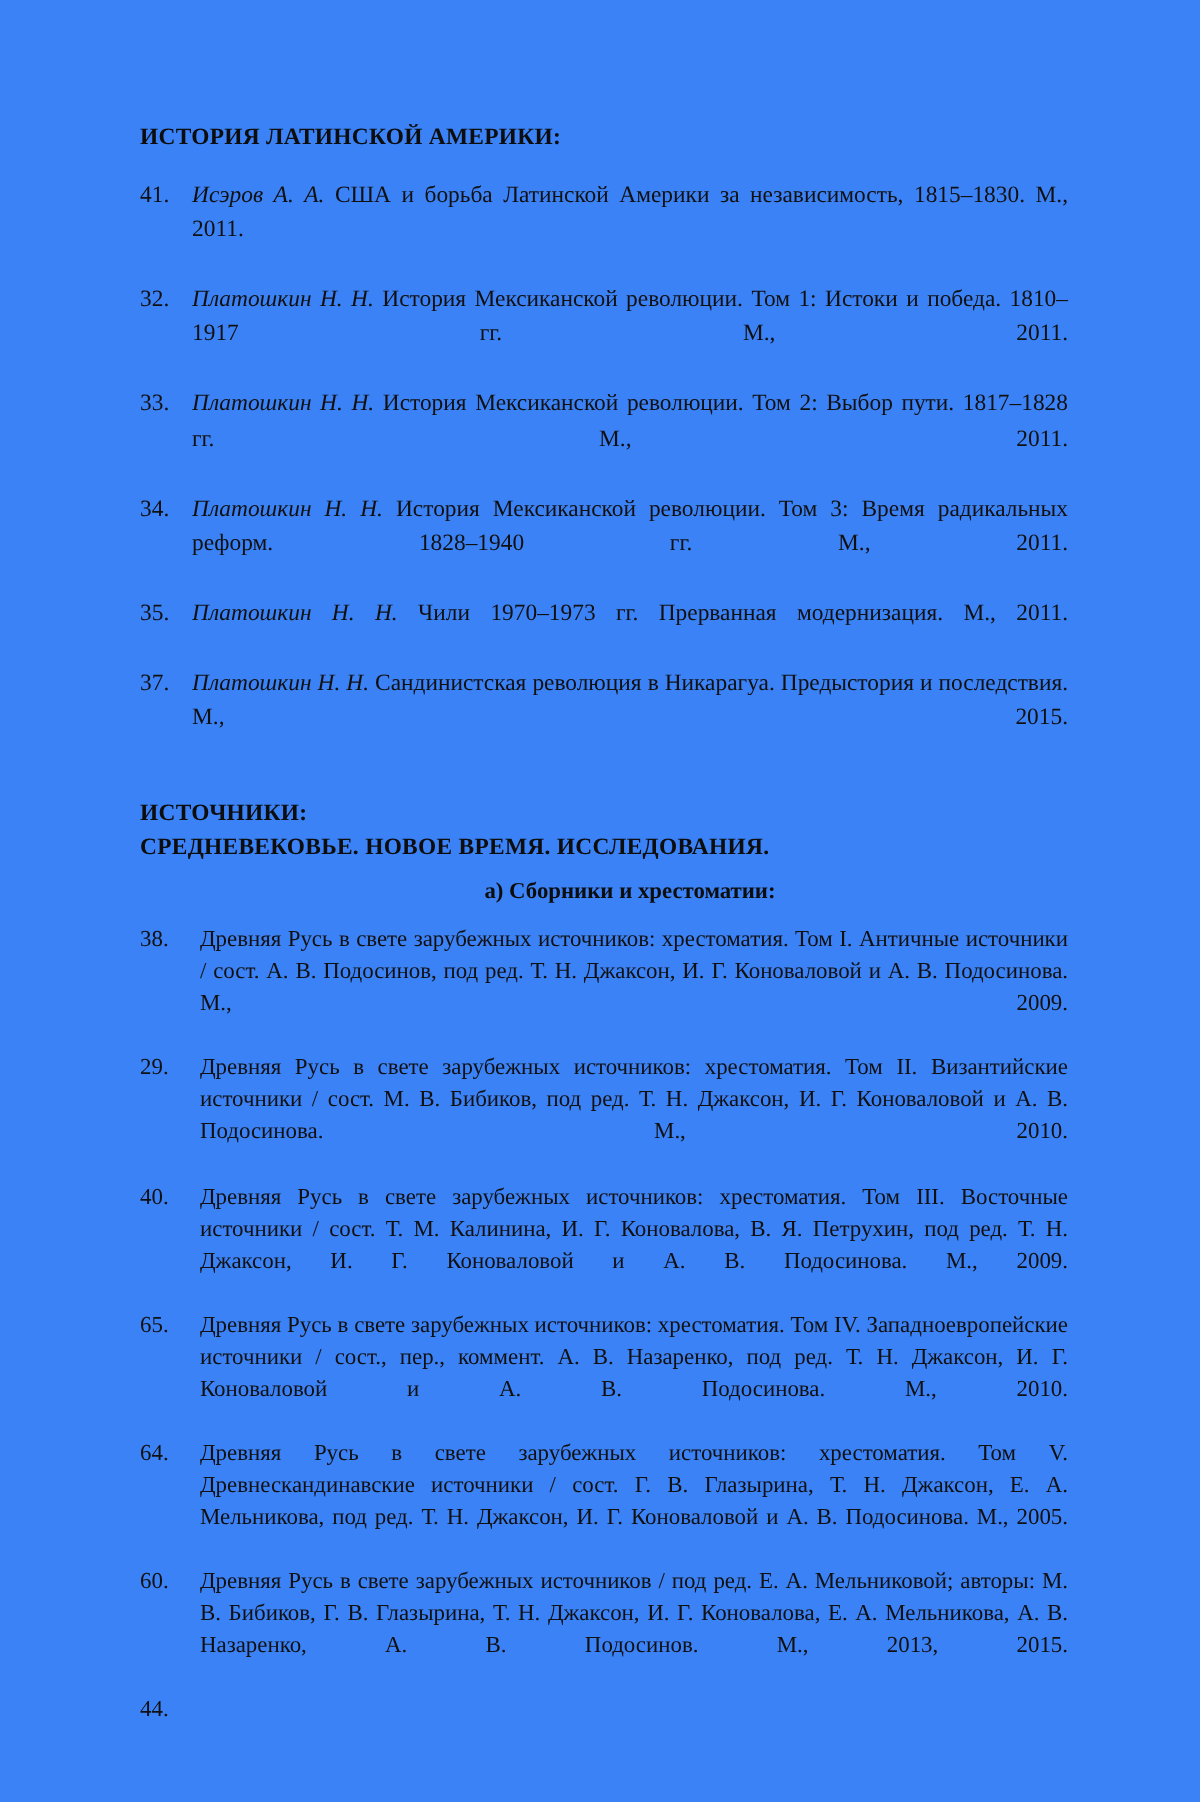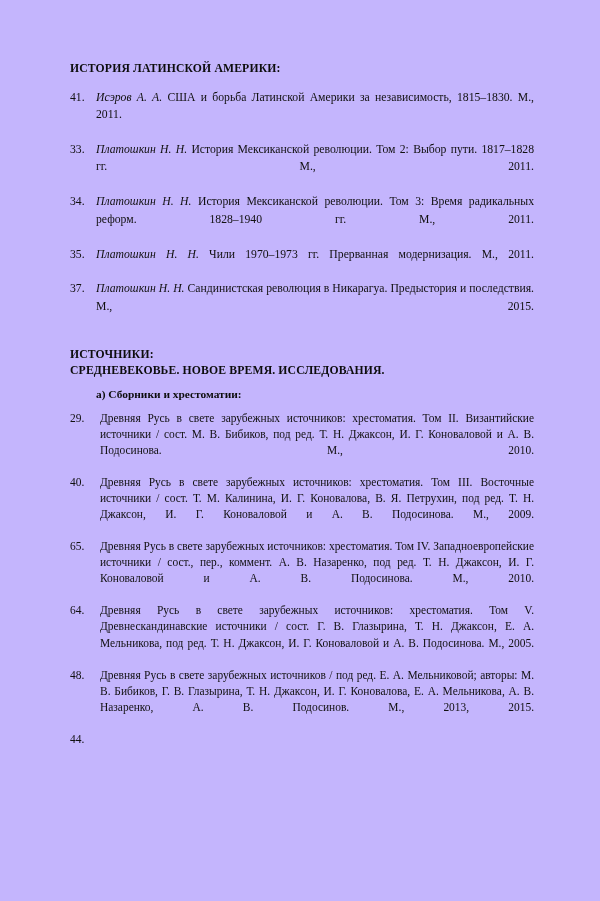--- a/index.html
+++ b/index.html
@@ -112,7 +112,7 @@
 </head>
 <body style="color: rgb(17, 16, 16);">
 
-<div class="page" style="background: #c4b5fd;">
+<div class="page" style="background: #3b82f6;">
   <div class="content">
 
     <div class="section-heading heading-block-1">

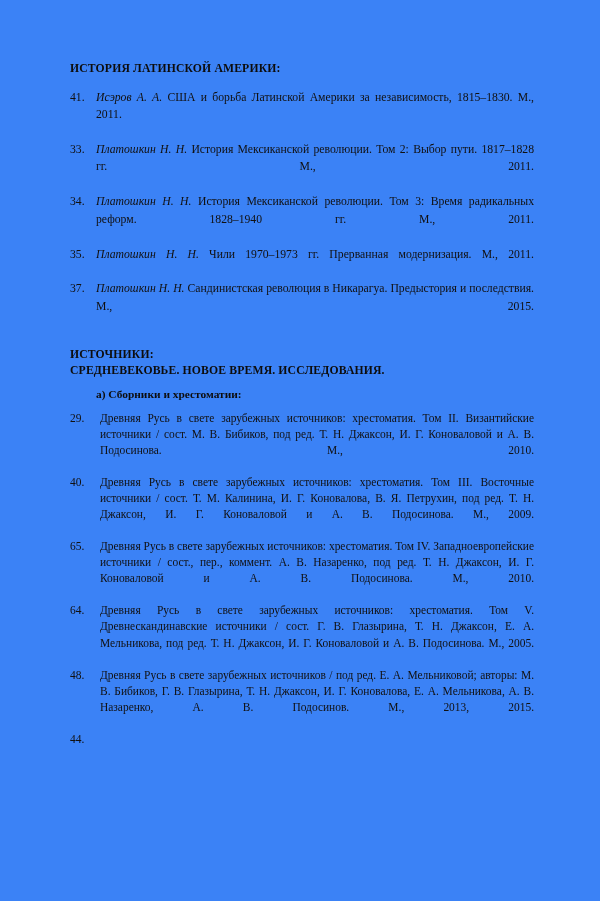--- a/index.html
+++ b/index.html
@@ -125,6 +125,10 @@
         <span class="body"><span class="author">Исэров А. А.</span><span> США и борьба Латинской Америки за независимость, 1815–1830. М., 2011.</span></span>
       </li>
       <li class="ref-item">
+        <span class="num">32.</span>
+        <span class="body"><span class="author">Платошкин Н. Н.</span><span> История Мексиканской революции. Том 1: Истоки и победа. 1810–1917 гг. М., 2011.</span></span>
+      </li>
+      <li class="ref-item">
         <span class="num">33.</span>
         <span class="body"><span class="author">Платошкин Н. Н.</span><span> История Мексиканской революции. Том 2: Выбор пути. 1817–1828 гг. М., 2011.</span></span>
       </li>

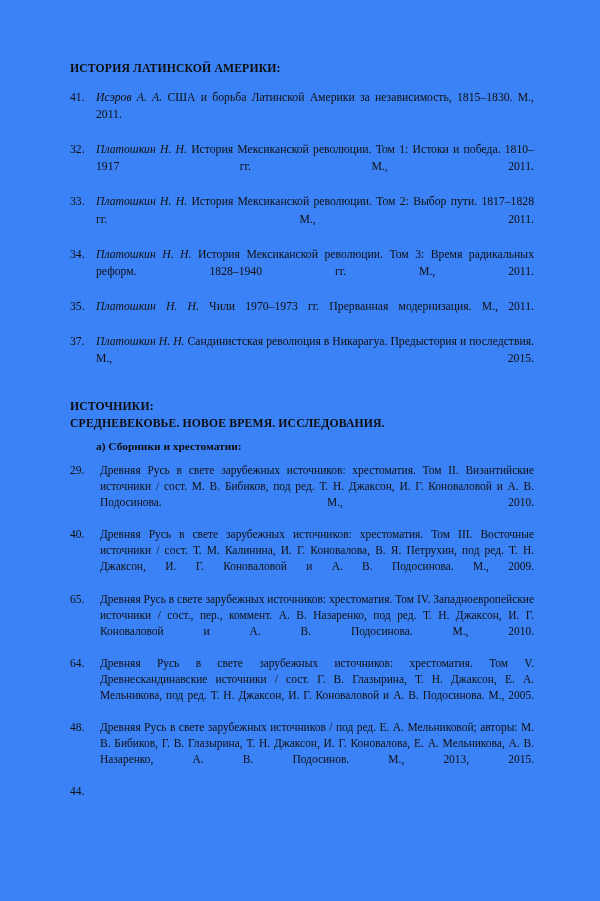--- a/index.html
+++ b/index.html
@@ -56,6 +56,7 @@
     line-height: 16px;
     margin: 0 0 8px 26px;
     color: #0d0d0d;
+    text-align: center;
   }
 
   

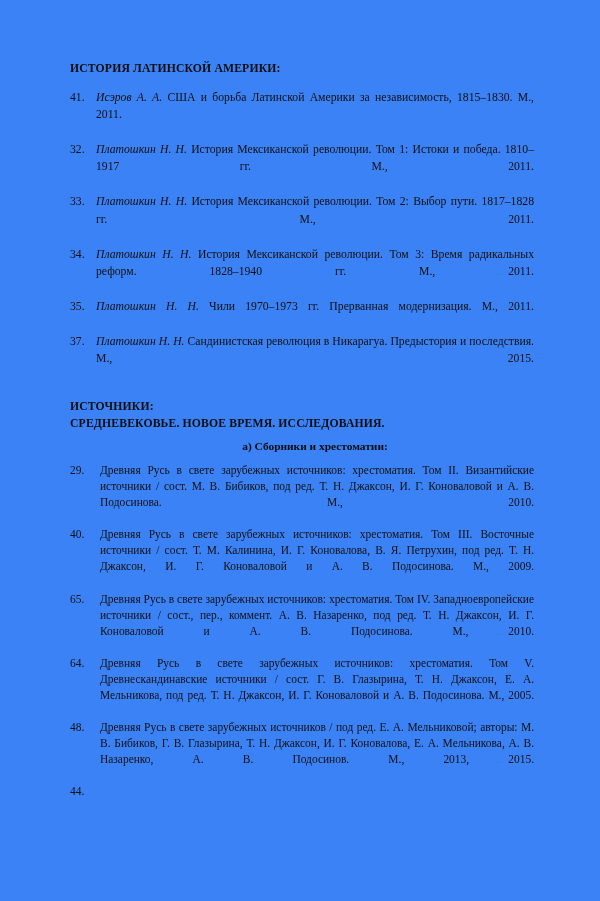--- a/index.html
+++ b/index.html
@@ -156,6 +156,10 @@
 
     <ol class="ref-list list-b">
       <li class="ref-item">
+        <span class="num">38.</span>
+        <span class="body"><span>Древняя Русь в свете зарубежных источников: хрестоматия. Том I. Античные источники / сост. А. В. Подосинов, под ред. Т. Н. Джаксон, И. Г. Коноваловой и А. В. Подосинова. М., 2009.</span></span>
+      </li>
+      <li class="ref-item">
         <span class="num">29.</span>
         <span class="body"><span>Древняя Русь в свете зарубежных источников: хрестоматия. Том II. Византийские источники / сост. М. В. Бибиков, под ред. Т. Н. Джаксон, И. Г. Коноваловой и А. В. Подосинова. М., 2010.</span></span>
       </li>

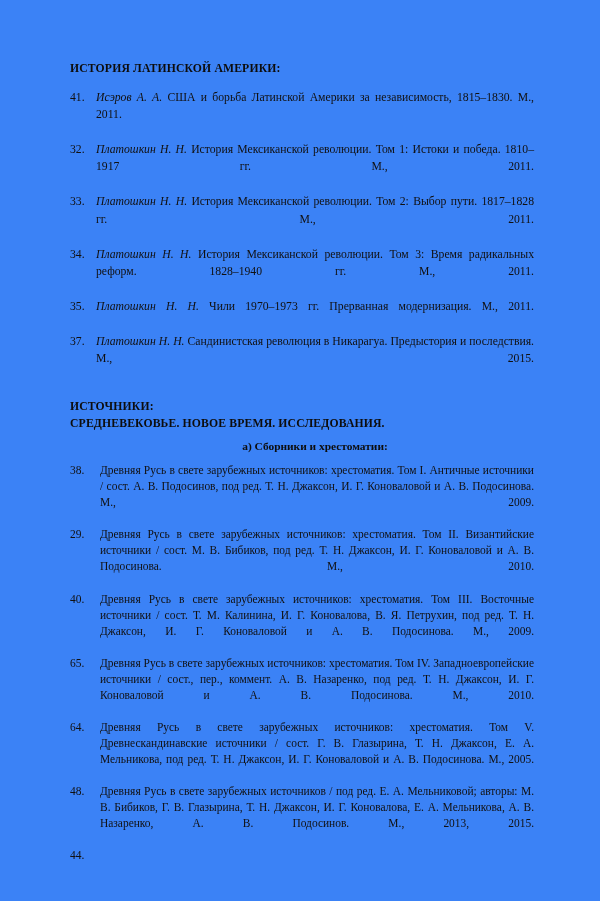--- a/index.html
+++ b/index.html
@@ -176,7 +176,7 @@
         <span class="body"><span>Древняя Русь в свете зарубежных источников: хрестоматия. Том V. Древнескандинавские источники / сост. Г. В. Глазырина, Т. Н. Джаксон, Е. А. Мельникова, под ред. Т. Н. Джаксон, И. Г. Коноваловой и А. В. Подосинова. М., 2005.</span></span>
       </li>
       <li class="ref-item">
-        <span class="num">48.</span>
+        <span class="num">60.</span>
         <span class="body"><span>Древняя Русь в свете зарубежных источников / под ред. Е. А. Мельниковой; авторы: М. В. Бибиков, Г. В. Глазырина, Т. Н. Джаксон, И. Г. Коновалова, Е. А. Мельникова, А. В. Назаренко, А. В. Подосинов. М., 2013, 2015.</span></span>
       </li>
       <li class="ref-item">

